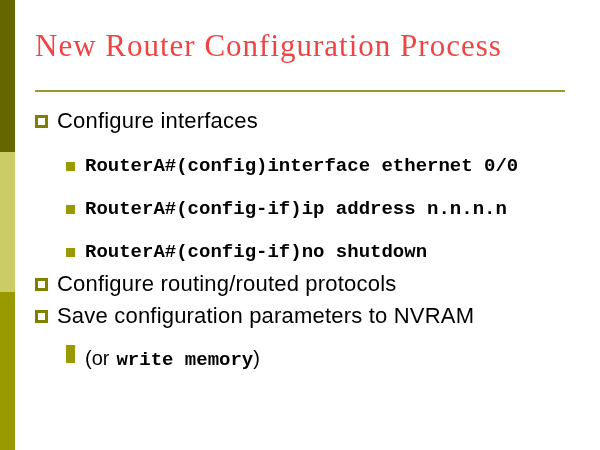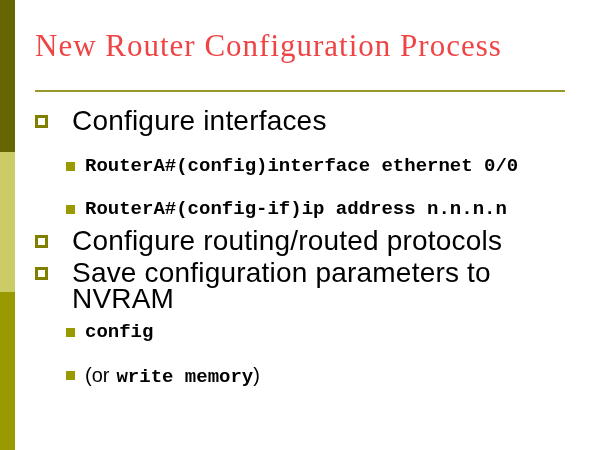--- a/index.html
+++ b/index.html
@@ -53,10 +53,10 @@
   .content li { position: relative; }
 
   li.l1 {
-    font-size: 28px;
+    font-size: 22px;
     line-height: 26px;
     letter-spacing: 0.2px;
-    padding-left: 37px;
+    padding-left: 22px;
   }
   li.l1 .sq1 {
     position: absolute;

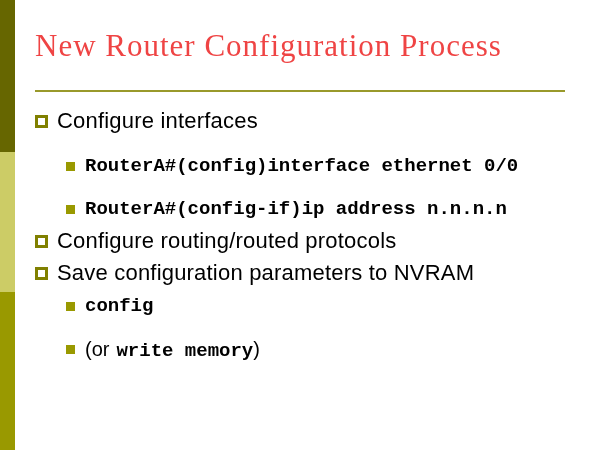--- a/index.html
+++ b/index.html
@@ -133,6 +133,10 @@
         <div>RouterA#(config-if)ip address n.n.n.n</div>
       </li>
 
+      <li class="l2" id="b4">
+        <span class="sq2"></span>
+        <div>RouterA#(config-if)no shutdown</div>
+      </li>
 
       <li class="l1" id="b5">
         <span class="sq1"></span>

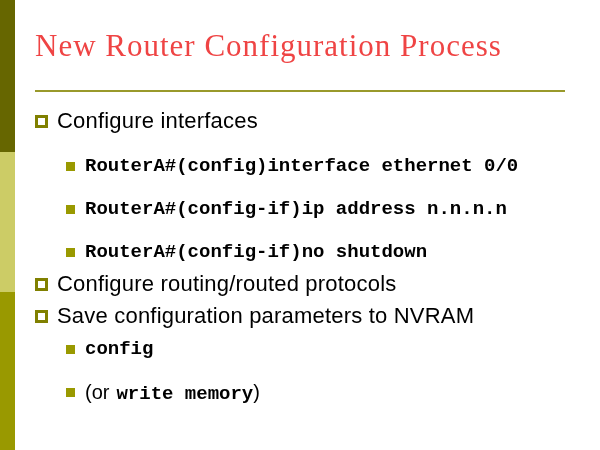--- a/index.html
+++ b/index.html
@@ -150,7 +150,6 @@
 
       <li class="l2" id="b7">
         <span class="sq2"></span>
-        <div>config</div>
       </li>
 
       <li class="l2 mixed" id="b8">

